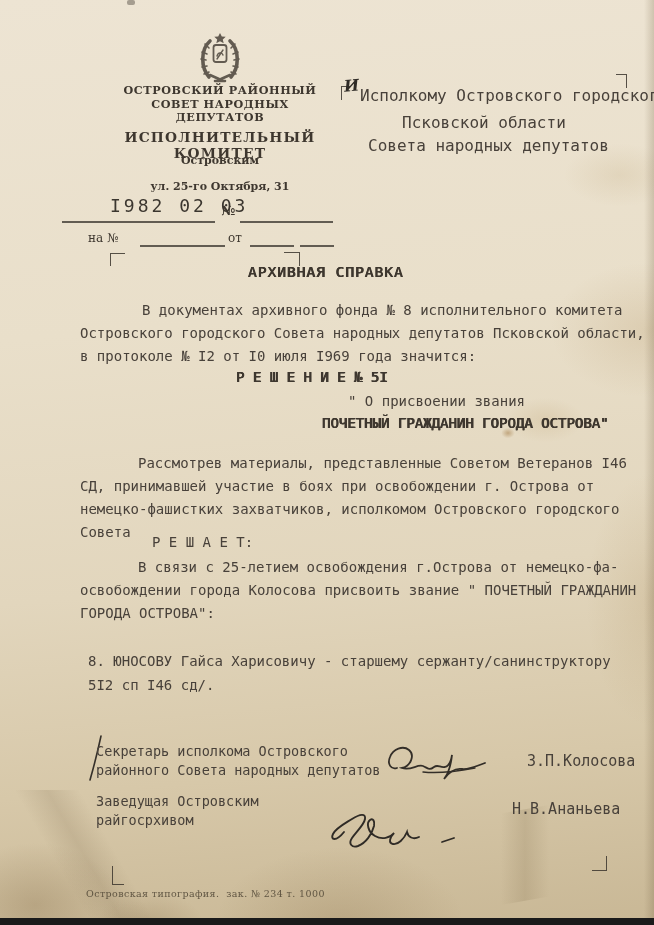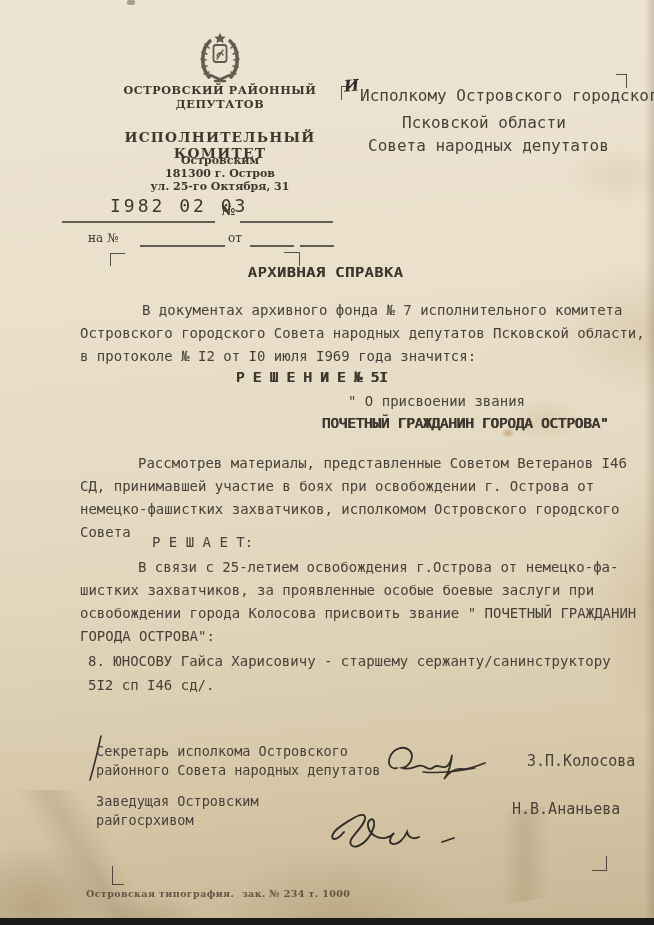--- a/index.html
+++ b/index.html
@@ -65,6 +65,7 @@
 
   <div class="abs print" style="left:112px;top:84px;width:216px;text-align:center;font-size:11.2px;letter-spacing:.6px;line-height:13.5px;">
     <div>ОСТРОВСКИЙ РАЙОННЫЙ</div>
+    <div>СОВЕТ НАРОДНЫХ</div>
     <div>ДЕПУТАТОВ</div>
   </div>
   <div class="abs print" style="left:102px;top:129px;width:236px;text-align:center;font-size:13.8px;letter-spacing:1.2px;">ИСПОЛНИТЕЛЬНЫЙ КОМИТЕТ</div>

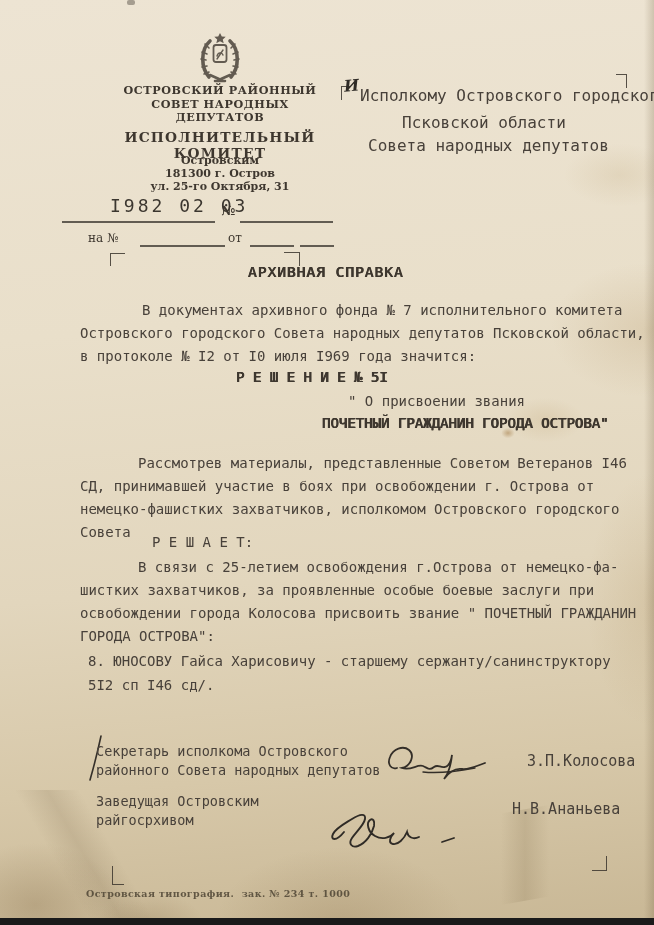--- a/index.html
+++ b/index.html
@@ -70,7 +70,6 @@
   </div>
   <div class="abs print" style="left:102px;top:129px;width:236px;text-align:center;font-size:13.8px;letter-spacing:1.2px;">ИСПОЛНИТЕЛЬНЫЙ КОМИТЕТ</div>
   <div class="abs print" style="left:112px;top:154px;width:216px;text-align:center;font-size:11px;">Островским</div>
-  <div class="abs print" style="left:112px;top:167px;width:216px;text-align:center;font-size:11px;">181300 г. Остров</div>
   <div class="abs print" style="left:112px;top:180px;width:216px;text-align:center;font-size:11px;">ул. 25-го Октября, 31</div>
 
   <div class="cm tl" style="left:341px;top:86px;width:8px;height:13px;"></div>

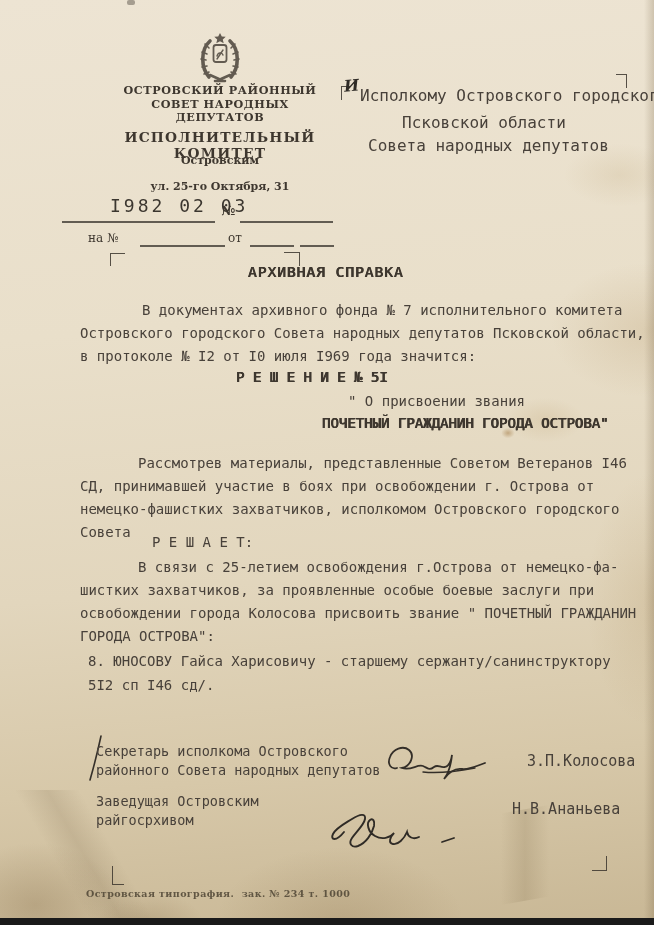--- a/index.html
+++ b/index.html
@@ -98,7 +98,7 @@
   <div class="abs typed heavy" style="left:248px;top:264px;font-size:14.5px;letter-spacing:1px;">АРХИВНАЯ  СПРАВКА</div>
 
   <div class="abs typed" style="left:80px;top:299px;">
-    <div class="line" style="padding-left:62px;">В документах архивного фонда № 7 исполнительного комитета</div>
+    <div class="line" style="padding-left:62px;">В документах архивного фонда № 8 исполнительного комитета</div>
     <div class="line">Островского городского Совета народных депутатов Псковской области,</div>
     <div class="line">в протоколе № I2 от I0 июля I969 года значится:</div>
   </div>

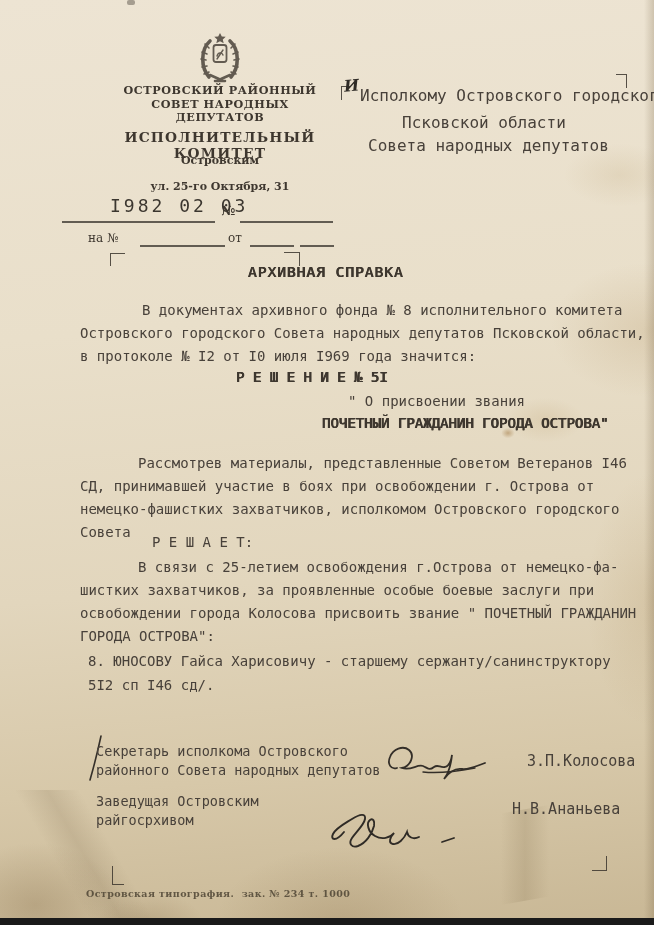--- a/index.html
+++ b/index.html
@@ -119,7 +119,6 @@
 
   <div class="abs typed" style="left:80px;top:556px;">
     <div class="line" style="padding-left:58px;">В связи с 25-летием освобождения г.Острова от немецко-фа-</div>
-    <div class="line">шистких захватчиков, за проявленные особые боевые заслуги при</div>
     <div class="line">освобождении города Колосова присвоить звание " ПОЧЕТНЫЙ ГРАЖДАНИН</div>
     <div class="line">ГОРОДА ОСТРОВА":</div>
   </div>

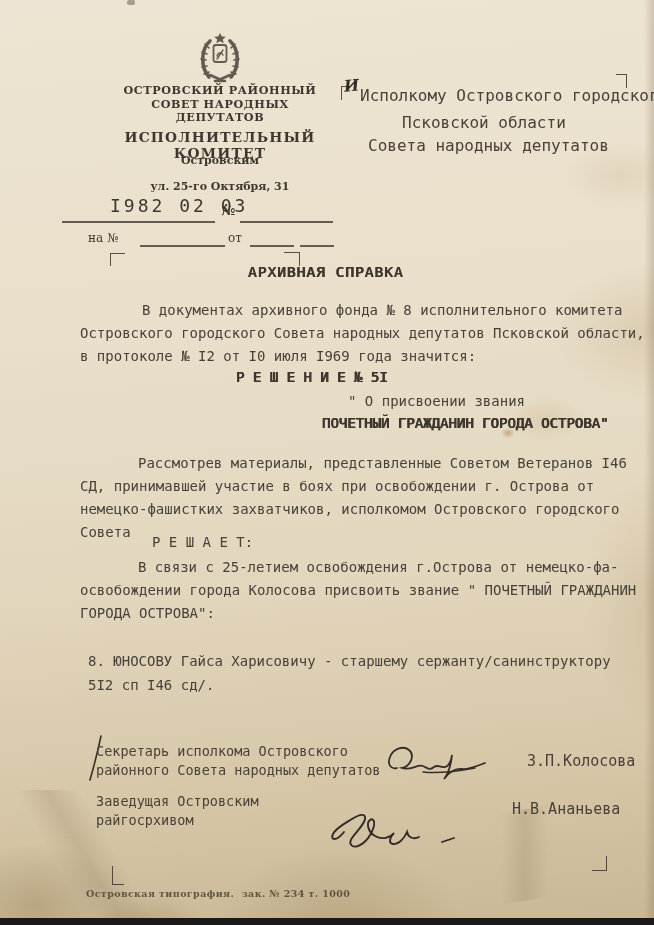--- a/index.html
+++ b/index.html
@@ -156,7 +156,7 @@
   <div class="cm bl" style="left:112px;top:866px;width:11px;height:18px;"></div>
   <div class="cm br" style="left:592px;top:856px;width:14px;height:14px;"></div>
 
-  <div class="abs print" style="left:86px;top:888px;font-size:9.5px;font-weight:700;color:rgba(78,68,52,.85);letter-spacing:.4px;white-space:pre;">Островская типография.  зак. № 234 т. 1000</div>
+  <div class="abs print" style="left:86px;top:888px;font-size:9.5px;font-weight:400;color:rgba(78,68,52,.85);letter-spacing:.4px;white-space:pre;">Островская типография.  зак. № 234 т. 1000</div>
 
 </div>
 

